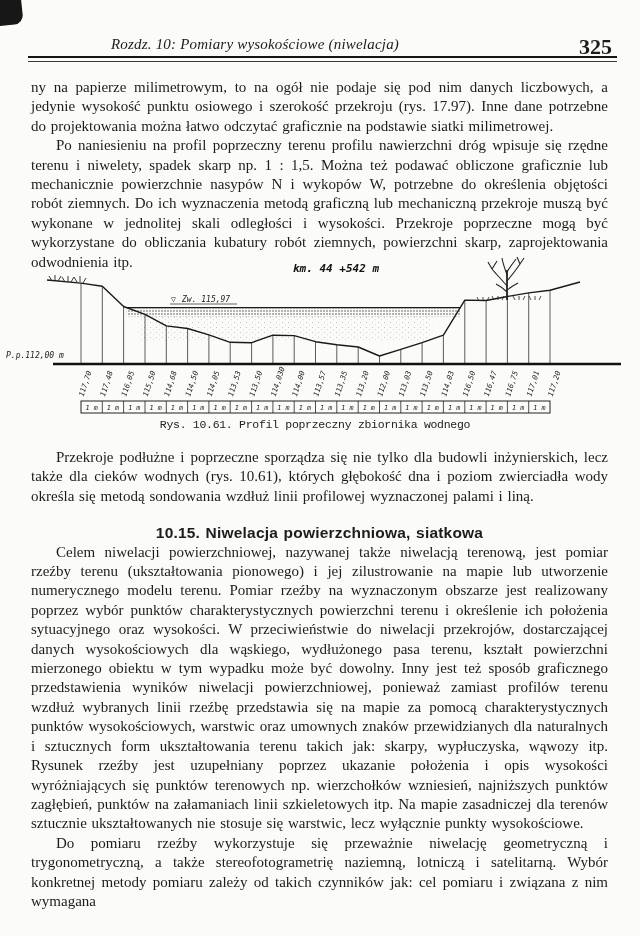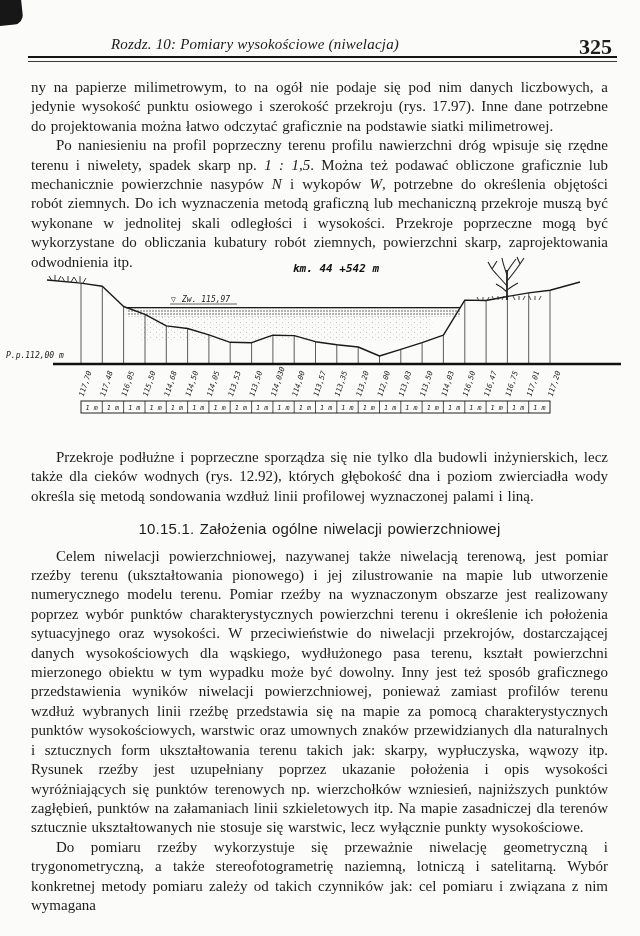--- a/index.html
+++ b/index.html
@@ -33,7 +33,7 @@
   .tb2{top:448px;}
   .textblock p{margin:0;}
   .indent{text-indent:25px;}
-  .it{font-style:italic;}
+  .it{}
   h3.sec{
     margin:17px 0 0 0;text-align:center;font-family:"Liberation Sans",sans-serif;
     font-size:15.5px;font-weight:bold;letter-spacing:.2px;

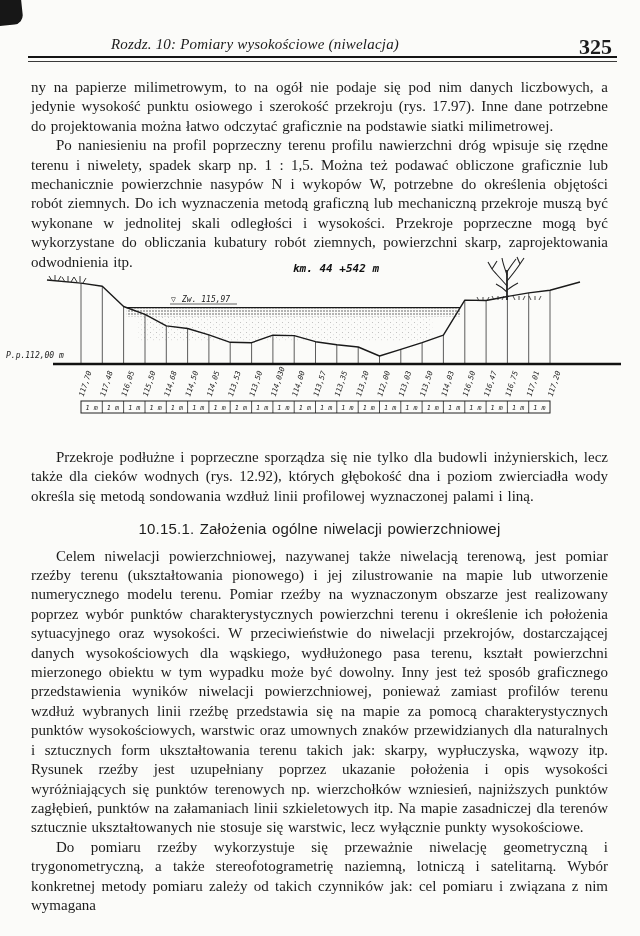--- a/index.html
+++ b/index.html
@@ -210,6 +210,7 @@
              M502 34 C506 31 509 29 513 27"></path>
       </g>
     </svg>
+    <div class="fig-caption">Rys. 10.61. Profil poprzeczny zbiornika wodnego</div>
   </div>
 
   <div class="textblock tb2">

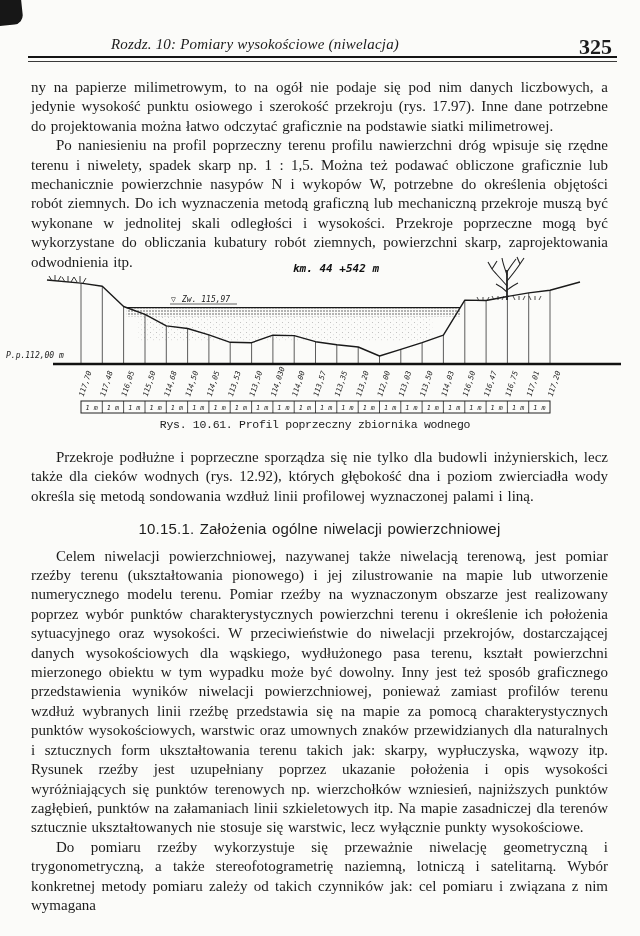--- a/index.html
+++ b/index.html
@@ -214,7 +214,7 @@
   </div>
 
   <div class="textblock tb2">
-    <p class="indent">Przekroje podłużne i poprzeczne sporządza się nie tylko dla budowli inżynierskich, lecz także dla cieków wodnych (rys. 12.92), których głębokość dna i poziom zwierciadła wody określa się metodą sondowania wzdłuż linii profilowej wyznaczonej palami i liną.</p>
+    <p class="indent">Przekroje podłużne i poprzeczne sporządza się nie tylko dla budowli inżynierskich, lecz także dla cieków wodnych (rys. 10.61), których głębokość dna i poziom zwierciadła wody określa się metodą sondowania wzdłuż linii profilowej wyznaczonej palami i liną.</p>
     <h4 class="subsec">10.15.1. Założenia ogólne niwelacji powierzchniowej</h4>
     <p class="indent">Celem niwelacji powierzchniowej, nazywanej także niwelacją terenową, jest pomiar rzeźby terenu (ukształtowania pionowego) i jej zilustrowanie na mapie lub utworzenie numerycznego modelu terenu. Pomiar rzeźby na wyznaczonym obszarze jest realizowany poprzez wybór punktów charakterystycznych powierzchni terenu i określenie ich położenia sytuacyjnego oraz wysokości. W przeciwieństwie do niwelacji przekrojów, dostarczającej danych wysokościowych dla wąskiego, wydłużonego pasa terenu, kształt powierzchni mierzonego obiektu w tym wypadku może być dowolny. Inny jest też sposób graficznego przedstawienia wyników niwelacji powierzchniowej, ponieważ zamiast profilów terenu wzdłuż wybranych linii rzeźbę przedstawia się na mapie za pomocą charakterystycznych punktów wysokościowych, warstwic oraz umownych znaków przewidzianych dla naturalnych i sztucznych form ukształtowania terenu takich jak: skarpy, wypłuczyska, wąwozy itp. Rysunek rzeźby jest uzupełniany poprzez ukazanie położenia i opis wysokości wyróżniających się punktów terenowych np. wierzchołków wzniesień, najniższych punktów zagłębień, punktów na załamaniach linii szkieletowych itp. Na mapie zasadniczej dla terenów sztucznie ukształtowanych nie stosuje się warstwic, lecz wyłącznie punkty wysokościowe.</p>
     <p class="indent">Do pomiaru rzeźby wykorzystuje się przeważnie niwelację geometryczną i trygonometryczną, a także stereofotogrametrię naziemną, lotniczą i satelitarną. Wybór konkretnej metody pomiaru zależy od takich czynników jak: cel pomiaru i związana z nim wymagana</p>

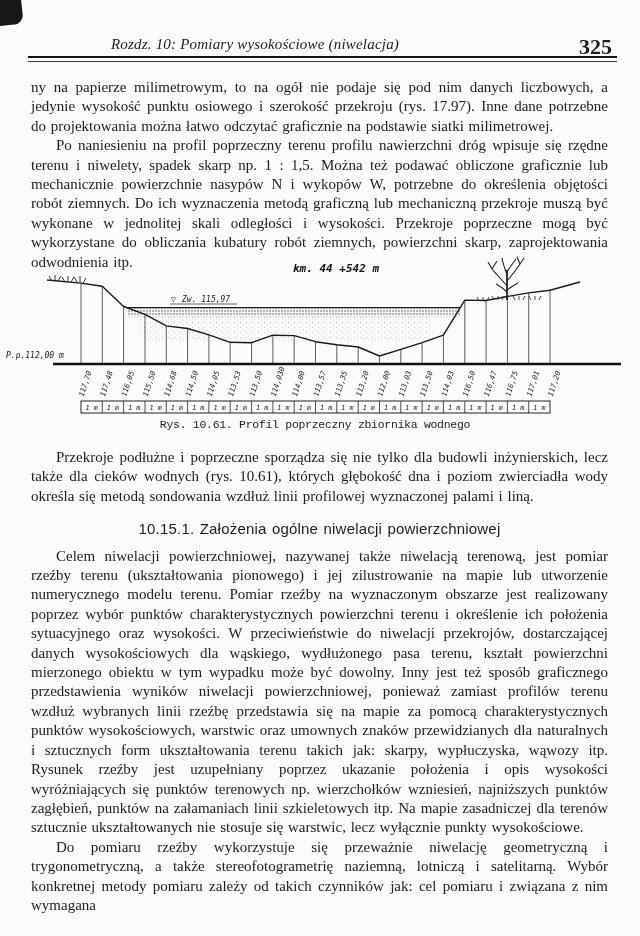--- a/index.html
+++ b/index.html
@@ -215,6 +215,7 @@
 
   <div class="textblock tb2">
     <p class="indent">Przekroje podłużne i poprzeczne sporządza się nie tylko dla budowli inżynierskich, lecz także dla cieków wodnych (rys. 10.61), których głębokość dna i poziom zwierciadła wody określa się metodą sondowania wzdłuż linii profilowej wyznaczonej palami i liną.</p>
+    <h3 class="sec">10.15. Niwelacja powierzchniowa, siatkowa</h3>
     <h4 class="subsec">10.15.1. Założenia ogólne niwelacji powierzchniowej</h4>
     <p class="indent">Celem niwelacji powierzchniowej, nazywanej także niwelacją terenową, jest pomiar rzeźby terenu (ukształtowania pionowego) i jej zilustrowanie na mapie lub utworzenie numerycznego modelu terenu. Pomiar rzeźby na wyznaczonym obszarze jest realizowany poprzez wybór punktów charakterystycznych powierzchni terenu i określenie ich położenia sytuacyjnego oraz wysokości. W przeciwieństwie do niwelacji przekrojów, dostarczającej danych wysokościowych dla wąskiego, wydłużonego pasa terenu, kształt powierzchni mierzonego obiektu w tym wypadku może być dowolny. Inny jest też sposób graficznego przedstawienia wyników niwelacji powierzchniowej, ponieważ zamiast profilów terenu wzdłuż wybranych linii rzeźbę przedstawia się na mapie za pomocą charakterystycznych punktów wysokościowych, warstwic oraz umownych znaków przewidzianych dla naturalnych i sztucznych form ukształtowania terenu takich jak: skarpy, wypłuczyska, wąwozy itp. Rysunek rzeźby jest uzupełniany poprzez ukazanie położenia i opis wysokości wyróżniających się punktów terenowych np. wierzchołków wzniesień, najniższych punktów zagłębień, punktów na załamaniach linii szkieletowych itp. Na mapie zasadniczej dla terenów sztucznie ukształtowanych nie stosuje się warstwic, lecz wyłącznie punkty wysokościowe.</p>
     <p class="indent">Do pomiaru rzeźby wykorzystuje się przeważnie niwelację geometryczną i trygonometryczną, a także stereofotogrametrię naziemną, lotniczą i satelitarną. Wybór konkretnej metody pomiaru zależy od takich czynników jak: cel pomiaru i związana z nim wymagana</p>

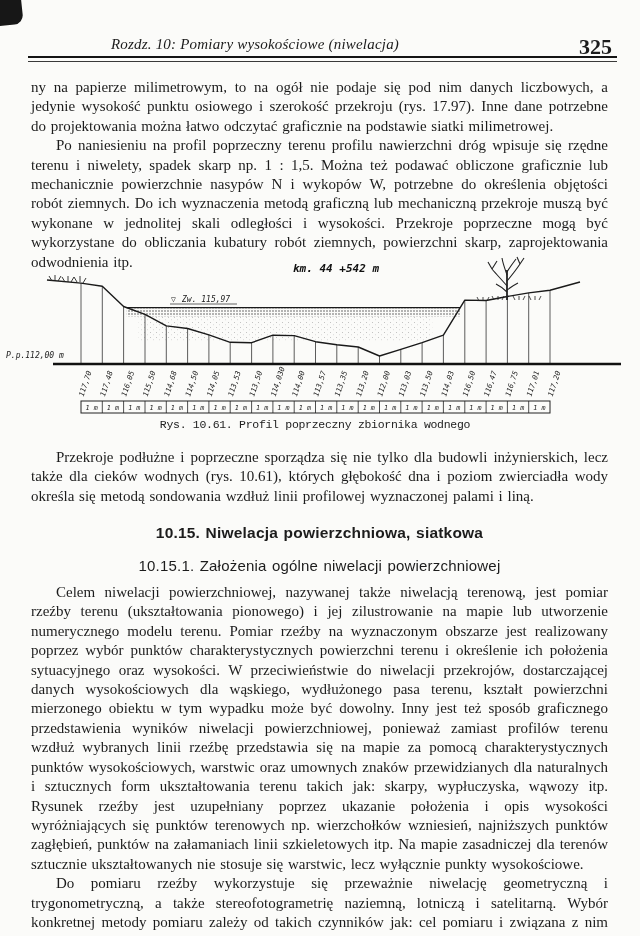--- a/index.html
+++ b/index.html
@@ -216,7 +216,6 @@
   <div class="textblock tb2">
     <p class="indent">Przekroje podłużne i poprzeczne sporządza się nie tylko dla budowli inżynierskich, lecz także dla cieków wodnych (rys. 10.61), których głębokość dna i poziom zwierciadła wody określa się metodą sondowania wzdłuż linii profilowej wyznaczonej palami i liną.</p>
     <h3 class="sec">10.15. Niwelacja powierzchniowa, siatkowa</h3>
-    <h4 class="subsec">10.15.1. Założenia ogólne niwelacji powierzchniowej</h4>
     <p class="indent">Celem niwelacji powierzchniowej, nazywanej także niwelacją terenową, jest pomiar rzeźby terenu (ukształtowania pionowego) i jej zilustrowanie na mapie lub utworzenie numerycznego modelu terenu. Pomiar rzeźby na wyznaczonym obszarze jest realizowany poprzez wybór punktów charakterystycznych powierzchni terenu i określenie ich położenia sytuacyjnego oraz wysokości. W przeciwieństwie do niwelacji przekrojów, dostarczającej danych wysokościowych dla wąskiego, wydłużonego pasa terenu, kształt powierzchni mierzonego obiektu w tym wypadku może być dowolny. Inny jest też sposób graficznego przedstawienia wyników niwelacji powierzchniowej, ponieważ zamiast profilów terenu wzdłuż wybranych linii rzeźbę przedstawia się na mapie za pomocą charakterystycznych punktów wysokościowych, warstwic oraz umownych znaków przewidzianych dla naturalnych i sztucznych form ukształtowania terenu takich jak: skarpy, wypłuczyska, wąwozy itp. Rysunek rzeźby jest uzupełniany poprzez ukazanie położenia i opis wysokości wyróżniających się punktów terenowych np. wierzchołków wzniesień, najniższych punktów zagłębień, punktów na załamaniach linii szkieletowych itp. Na mapie zasadniczej dla terenów sztucznie ukształtowanych nie stosuje się warstwic, lecz wyłącznie punkty wysokościowe.</p>
     <p class="indent">Do pomiaru rzeźby wykorzystuje się przeważnie niwelację geometryczną i trygonometryczną, a także stereofotogrametrię naziemną, lotniczą i satelitarną. Wybór konkretnej metody pomiaru zależy od takich czynników jak: cel pomiaru i związana z nim wymagana</p>
   </div>

